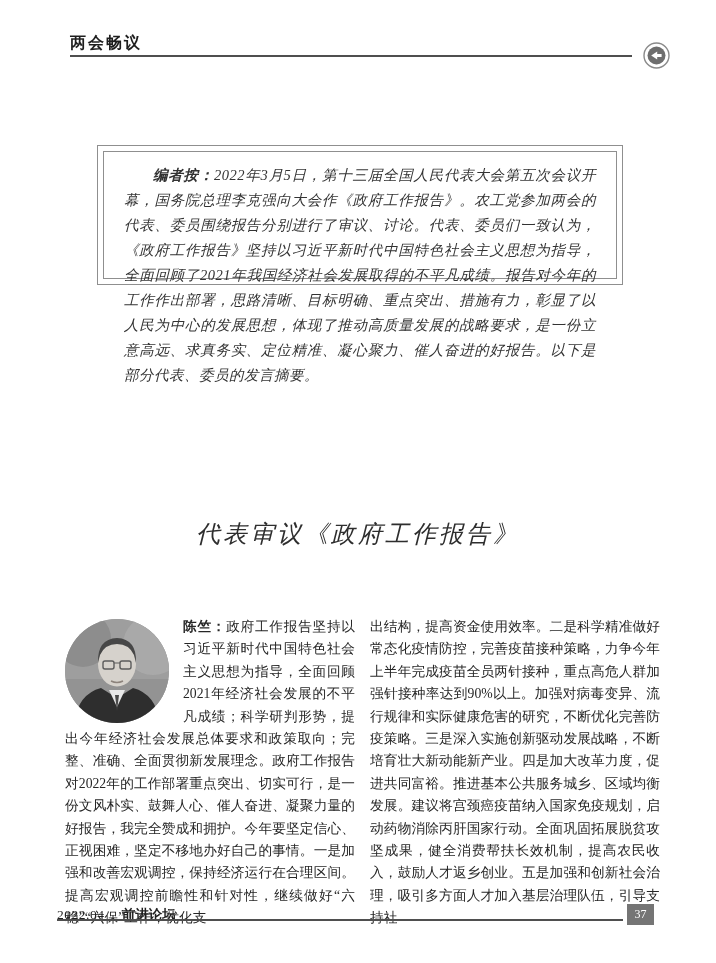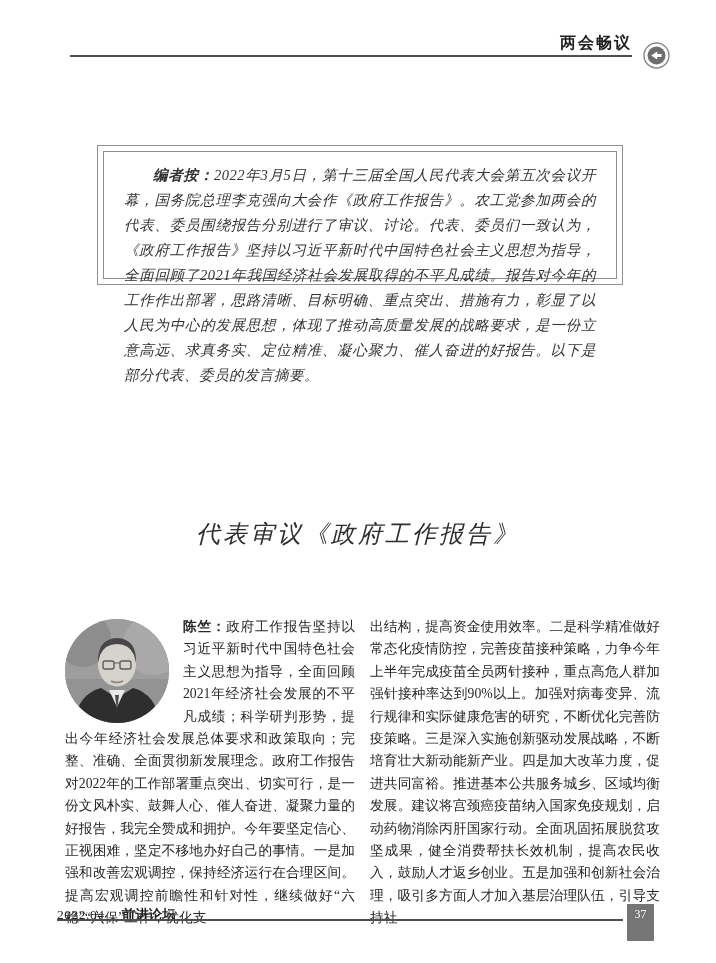--- a/index.html
+++ b/index.html
@@ -22,7 +22,6 @@
     left: 70px;
     width: 562px;
     border-bottom: 2px solid #4f4f4f;
-    text-align: right;
     padding-bottom: 15px;
     height: 24px;
   }

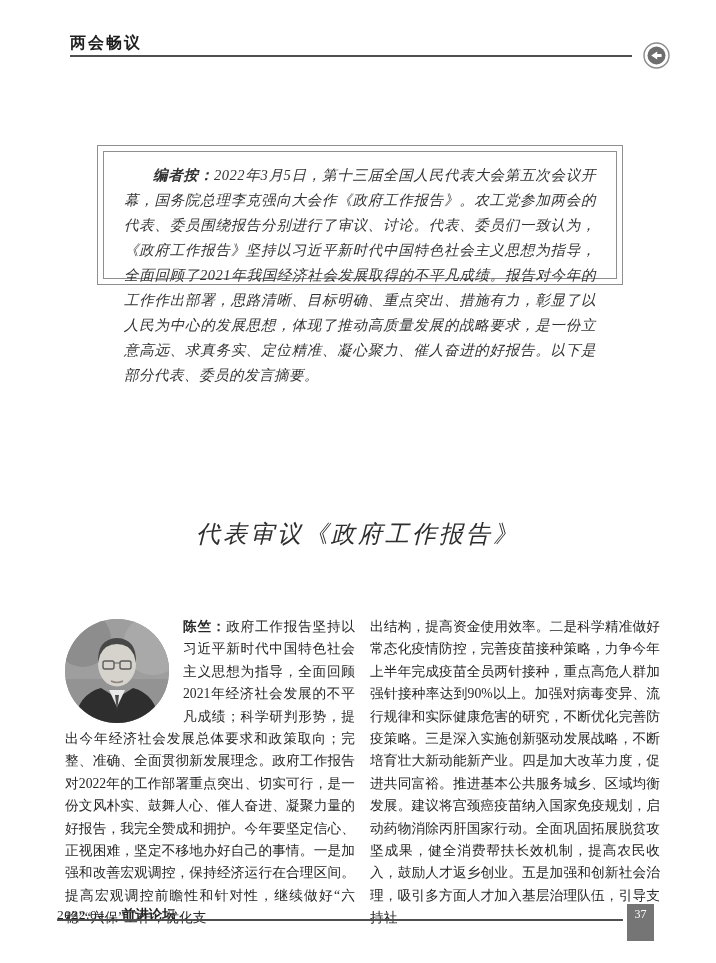--- a/index.html
+++ b/index.html
@@ -155,7 +155,7 @@
     left: 627px;
     top: 904px;
     width: 27px;
-    height: 37px;
+    height: 21px;
     background: #757575;
     color: #ffffff;
     font-size: 12px;

